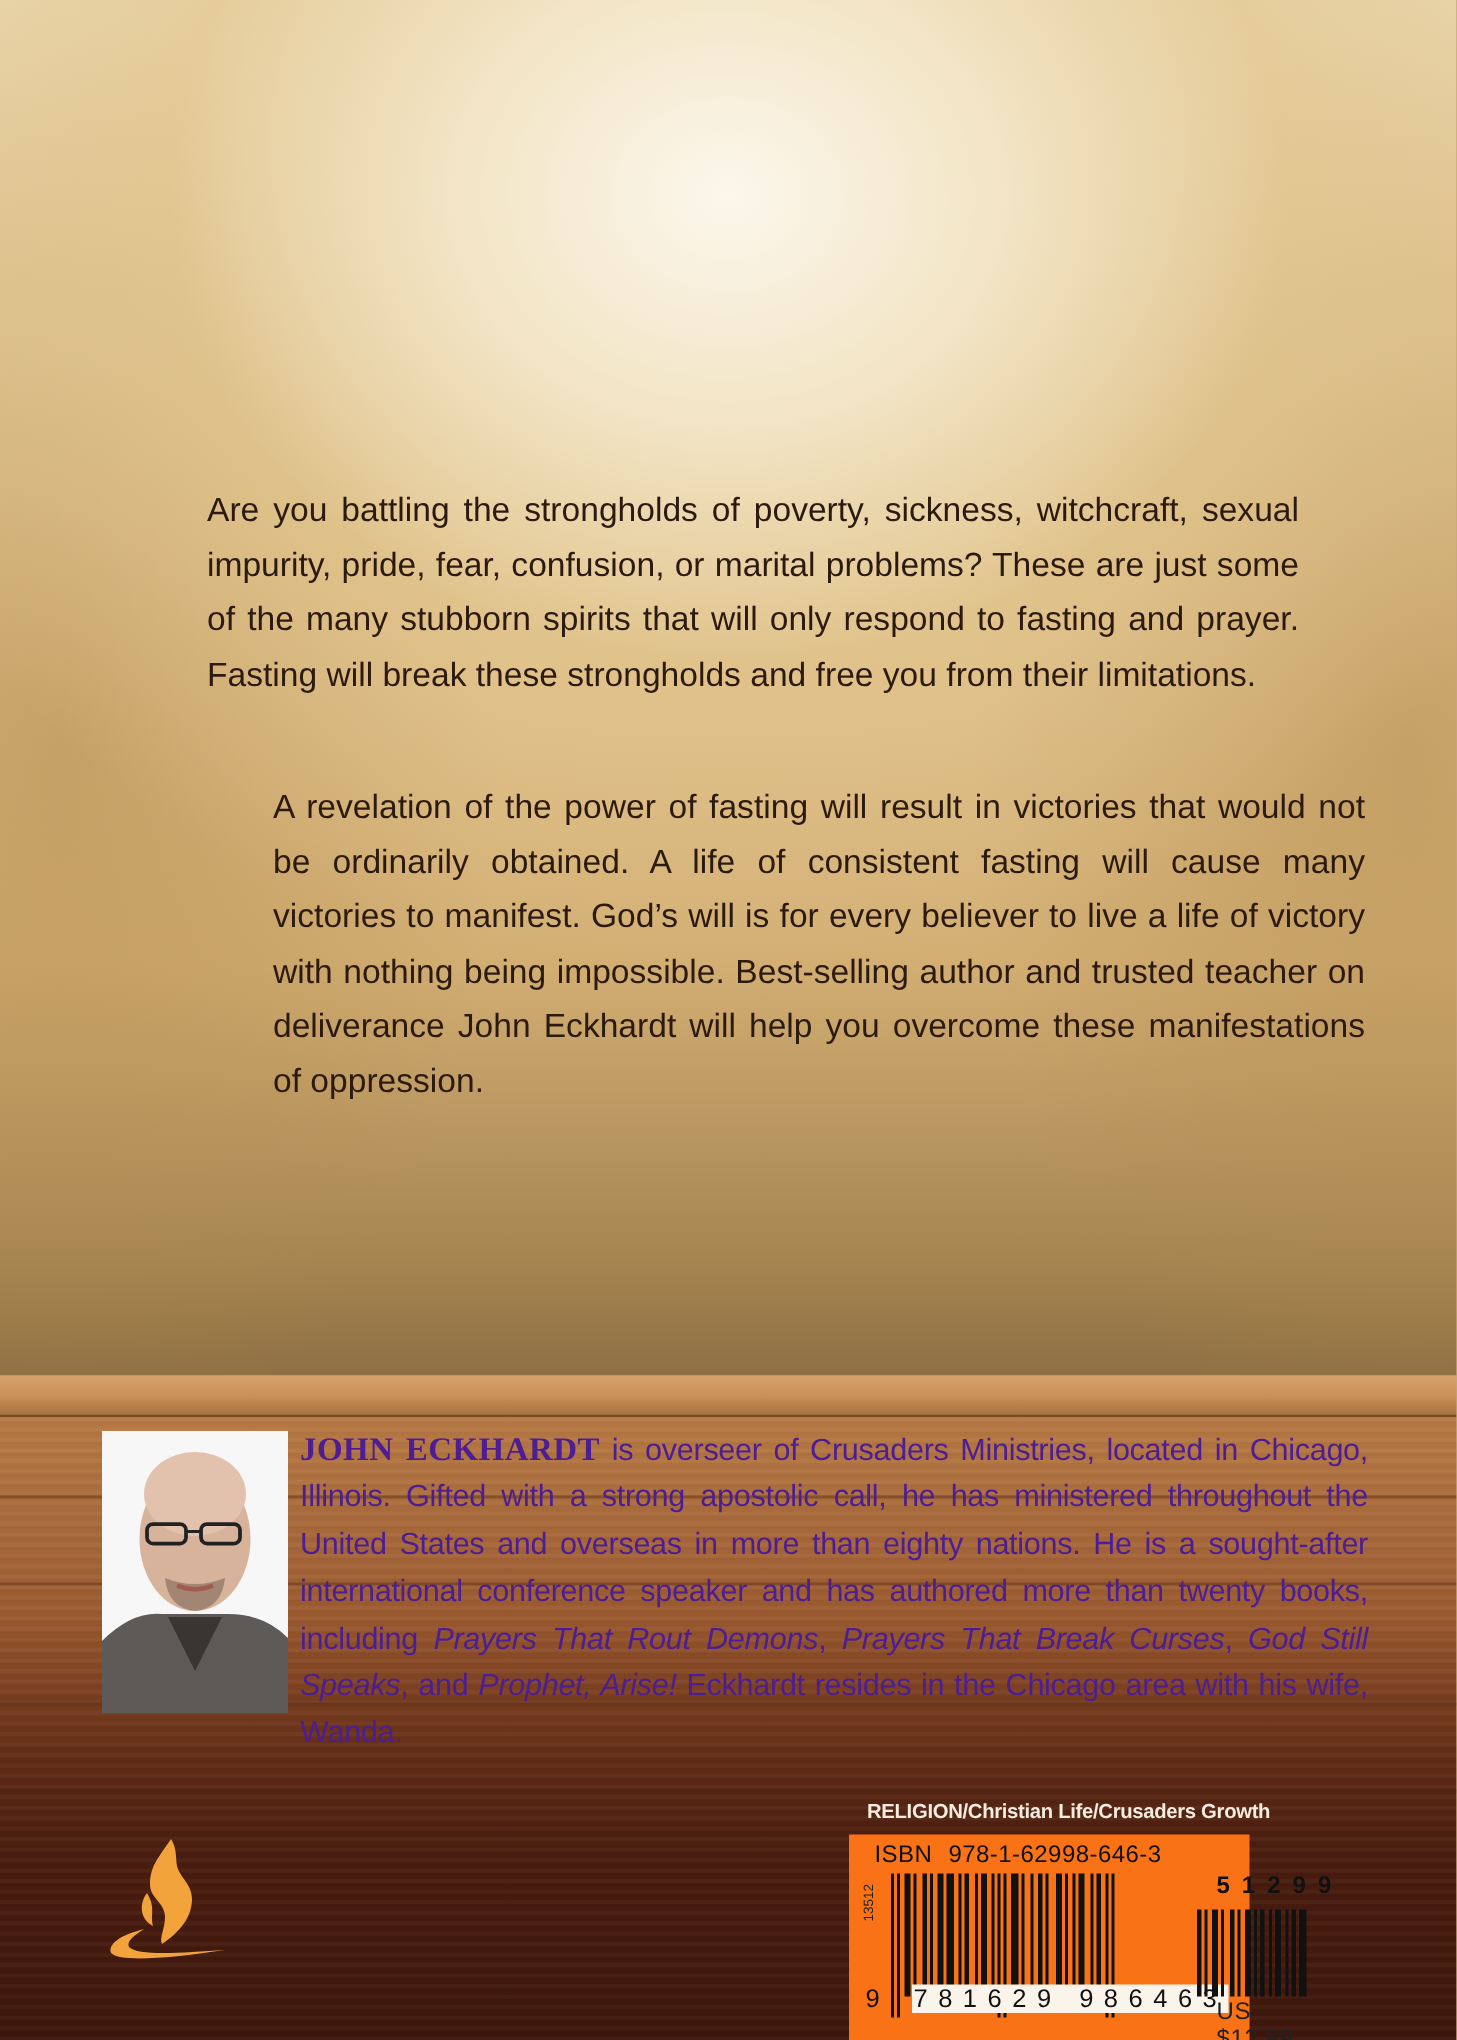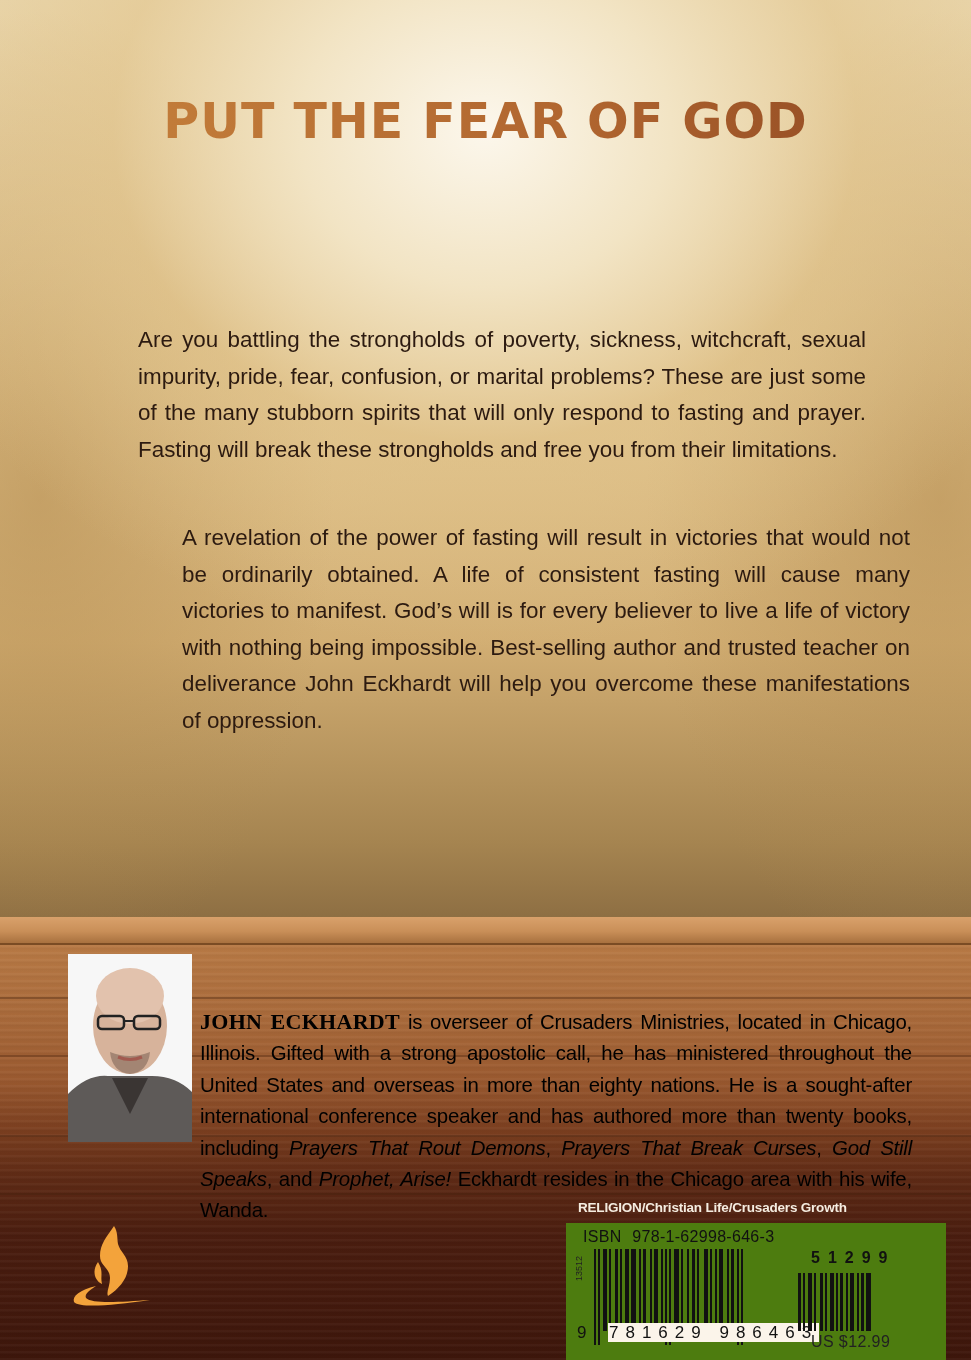--- a/index.html
+++ b/index.html
@@ -138,7 +138,6 @@
 </div>
 
 <h1 class="headline">
-  <div>PUT THE FEAR OF GOD</div>
 </h1>
 
 <p id="para1" class="body-text">Are you battling the strongholds of poverty, sickness, witchcraft, sexual impurity, pride, fear, confusion, or marital problems? These are just some of the many stubborn spirits that will only respond to fasting and prayer. Fasting will break these strongholds and free you from their limitations.</p>

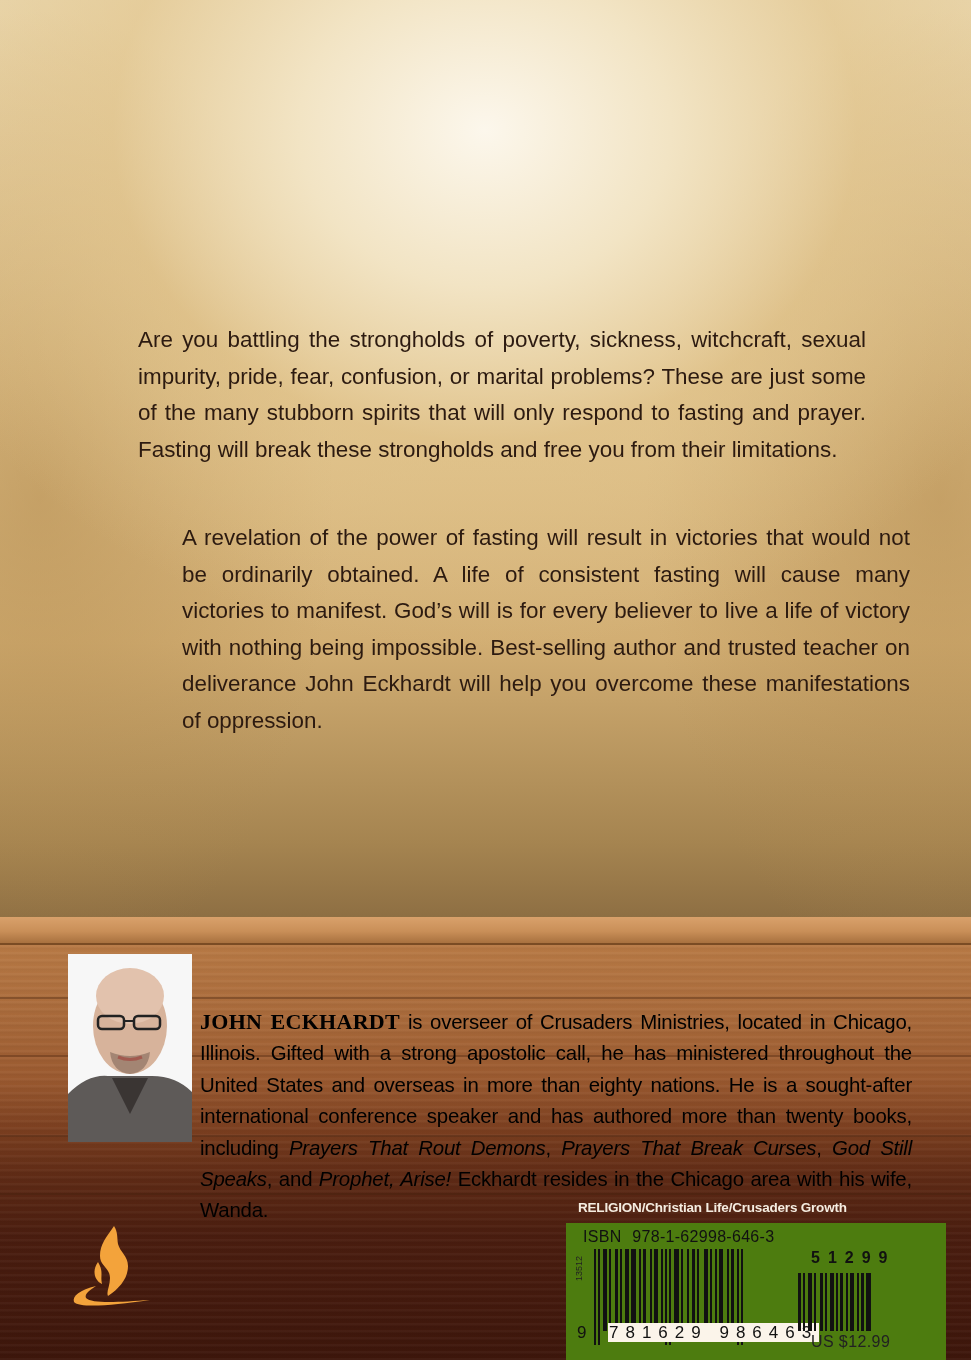--- a/index.html
+++ b/index.html
@@ -58,10 +58,10 @@
     background:#fafafa; overflow:hidden;
   }
   .bio {
-    position:absolute; left:200px; top:1006px; width:712px;
+    position:absolute; left:200px; top:950px; width:712px;
     font-family:"Liberation Sans", sans-serif;
     font-size:20.4px; line-height:31.4px;
-    color:#000000;
+    color:#4c1d95;
     text-align:justify;
     letter-spacing:-0.2px;
   }

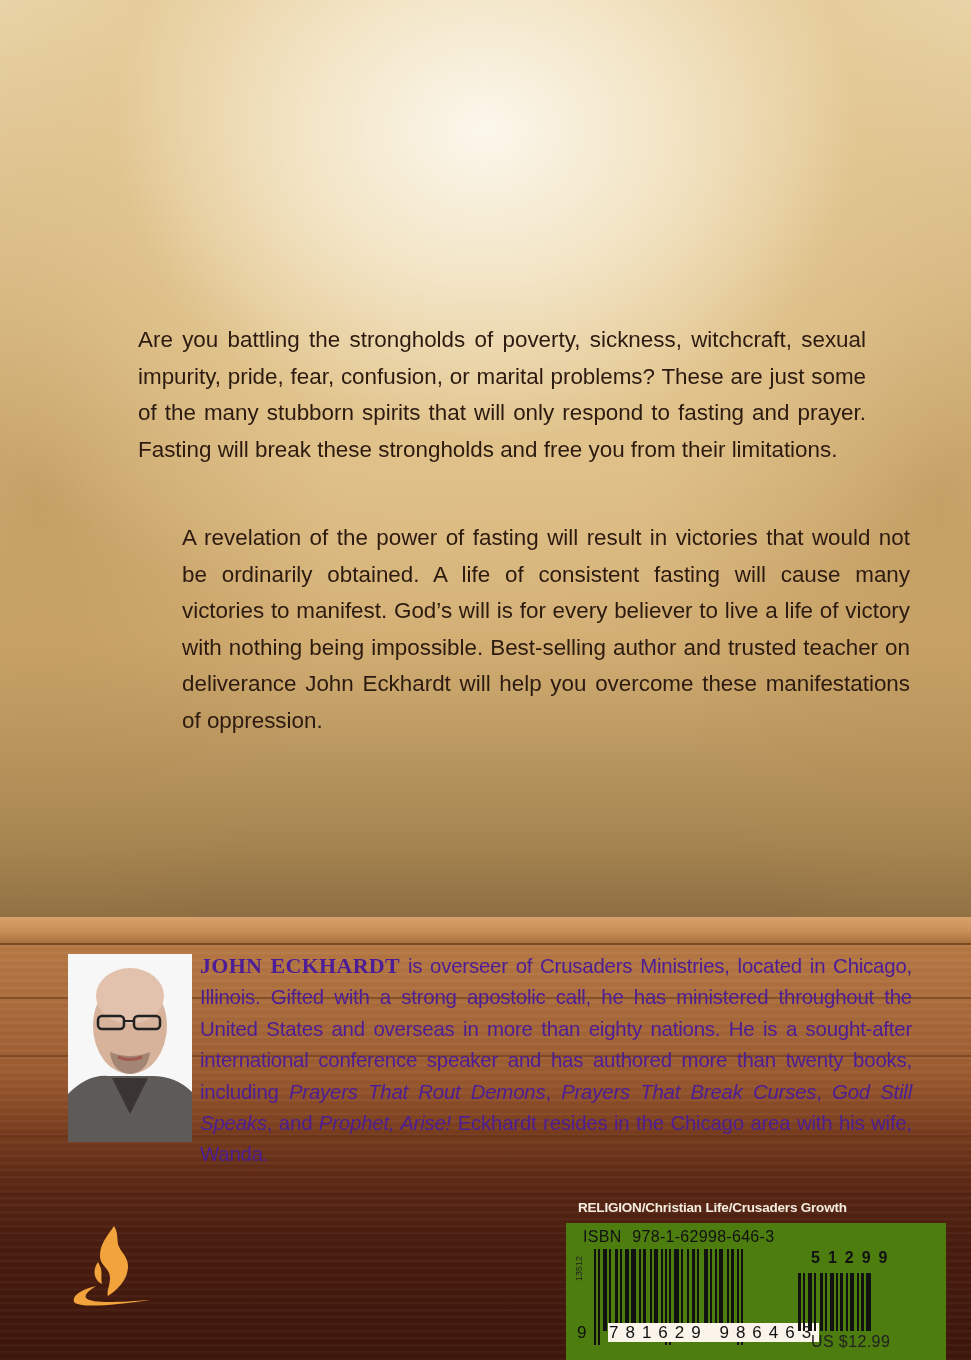--- a/index.html
+++ b/index.html
@@ -78,8 +78,8 @@
     letter-spacing:-0.2px;
   }
   .barcode-panel {
-    position:absolute; left:566px; top:1223px; width:380px; height:137px;
-    background:#4d7c0f;
+    position:absolute; left:566px; top:1223px; width:267px; height:137px;
+    background:#f97316;
   }
   .isbn {
     position:absolute; left:17px; top:5px;

